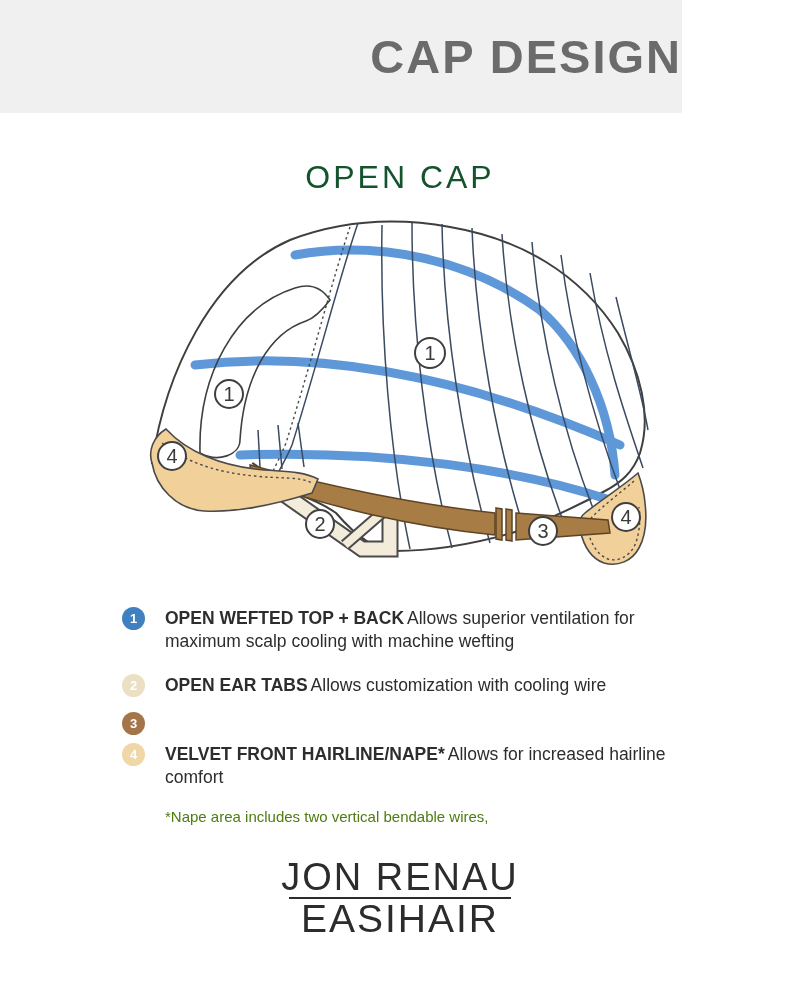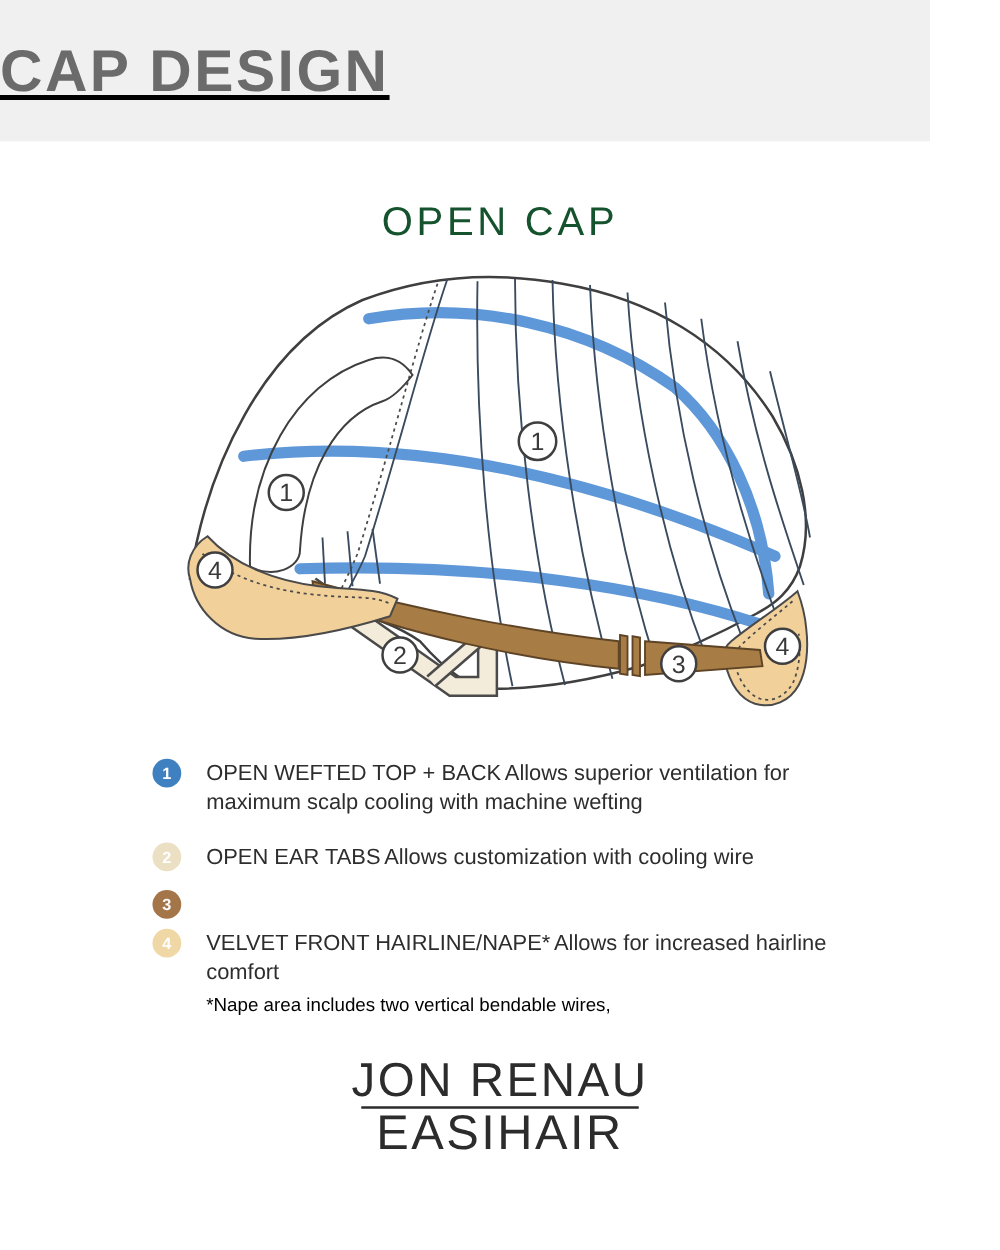--- a/index.html
+++ b/index.html
@@ -7,8 +7,8 @@
     font-family:"Liberation Sans", sans-serif; }
 
   
-  .banner { width:744px; height:113px; background:#f0f0f0;
-    display:flex; align-items:center; justify-content:flex-start;text-decoration:underline; }
+  .banner { width:682px; height:113px; background:#f0f0f0;
+    display:flex; align-items:center; justify-content:flex-end; }
   .banner h1 { font-size:47px; font-weight:bold; letter-spacing:2px; color:#6b6b6b; }
 
   

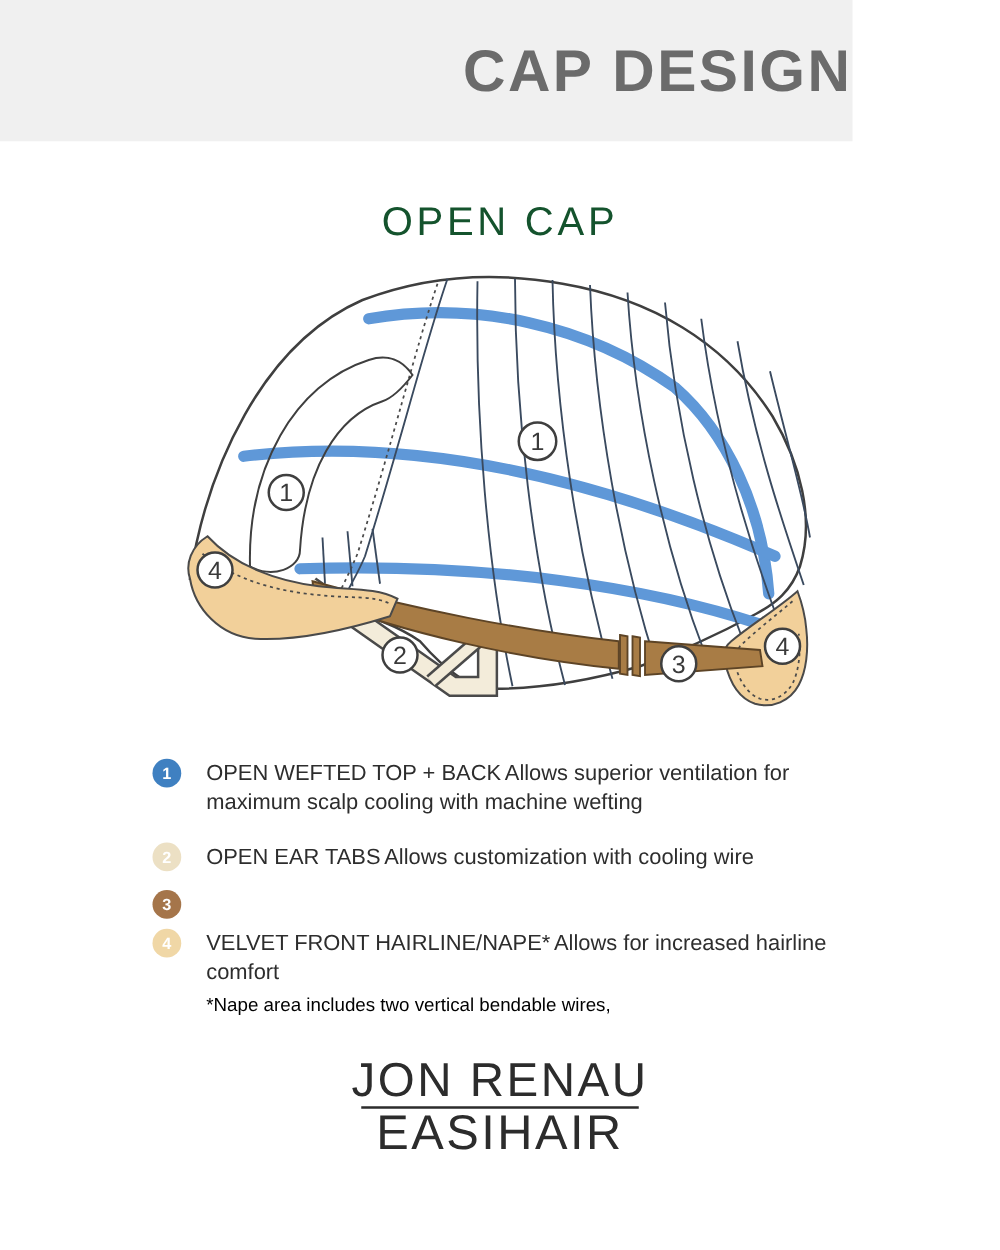--- a/index.html
+++ b/index.html
@@ -36,7 +36,7 @@
     display:flex; align-items:center; justify-content:center;
     color:#ffffff; font-size:13px; font-weight:bold; }
   .legend-text { margin-left:20px; width:505px; font-size:17.5px; line-height:23px; }
-  .legend-title { font-weight:normal; margin-right:3px; }
+  .legend-title { font-weight:bold; margin-right:3px; }
   .footnote { margin:6px 0 0 165px; font-size:15px; line-height:20px; color:#000000; }
   .footnote .fn2 { padding-left:6px; }
 

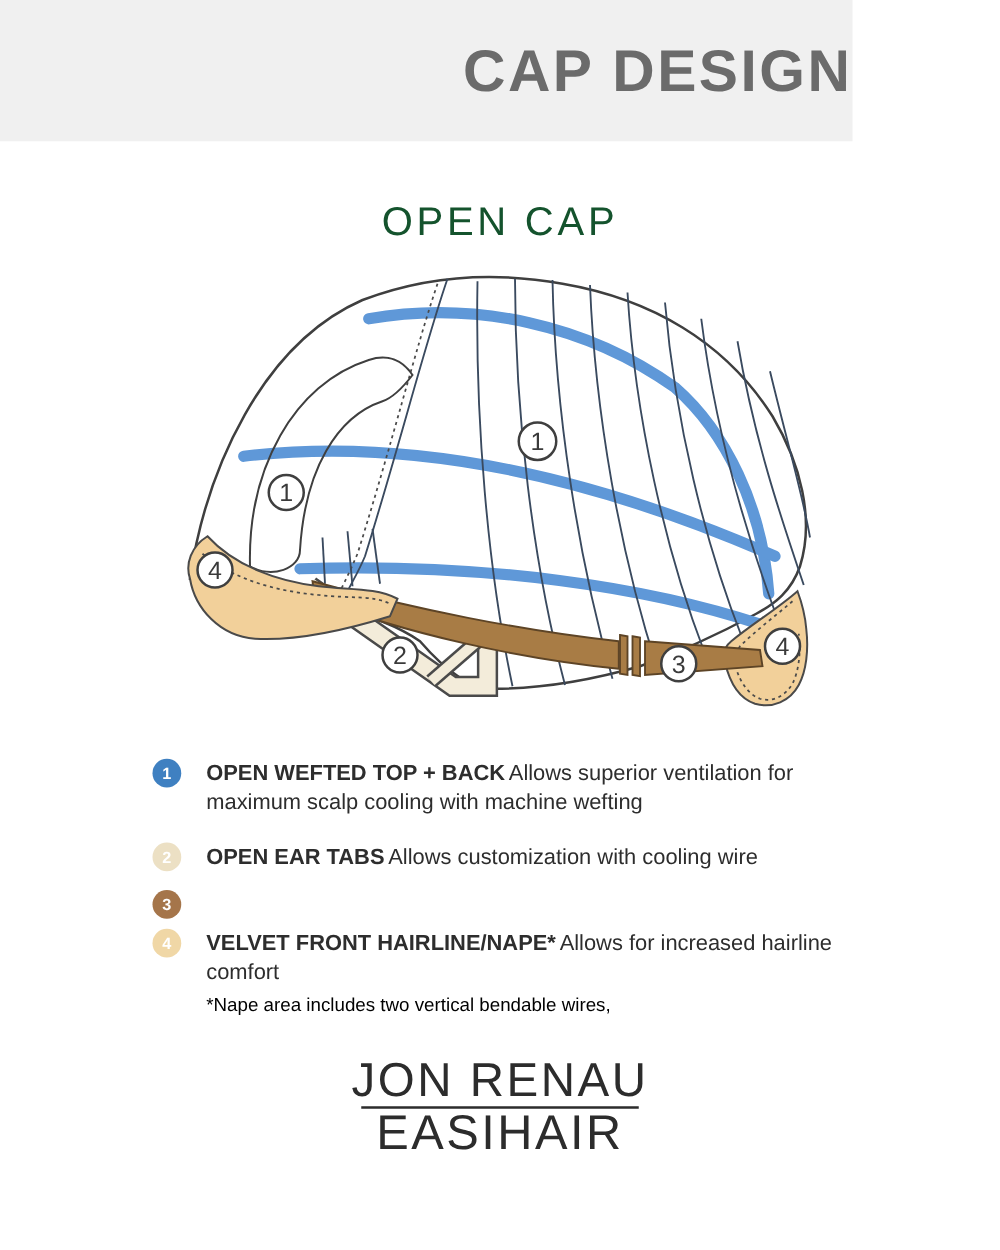--- a/index.html
+++ b/index.html
@@ -37,7 +37,7 @@
     color:#ffffff; font-size:13px; font-weight:bold; }
   .legend-text { margin-left:20px; width:505px; font-size:17.5px; line-height:23px; }
   .legend-title { font-weight:bold; margin-right:3px; }
-  .footnote { margin:6px 0 0 165px; font-size:15px; line-height:20px; color:#000000; }
+  .footnote { margin:18px 0 0 165px; font-size:15px; line-height:20px; color:#4d7c0f; }
   .footnote .fn2 { padding-left:6px; }
 
   

